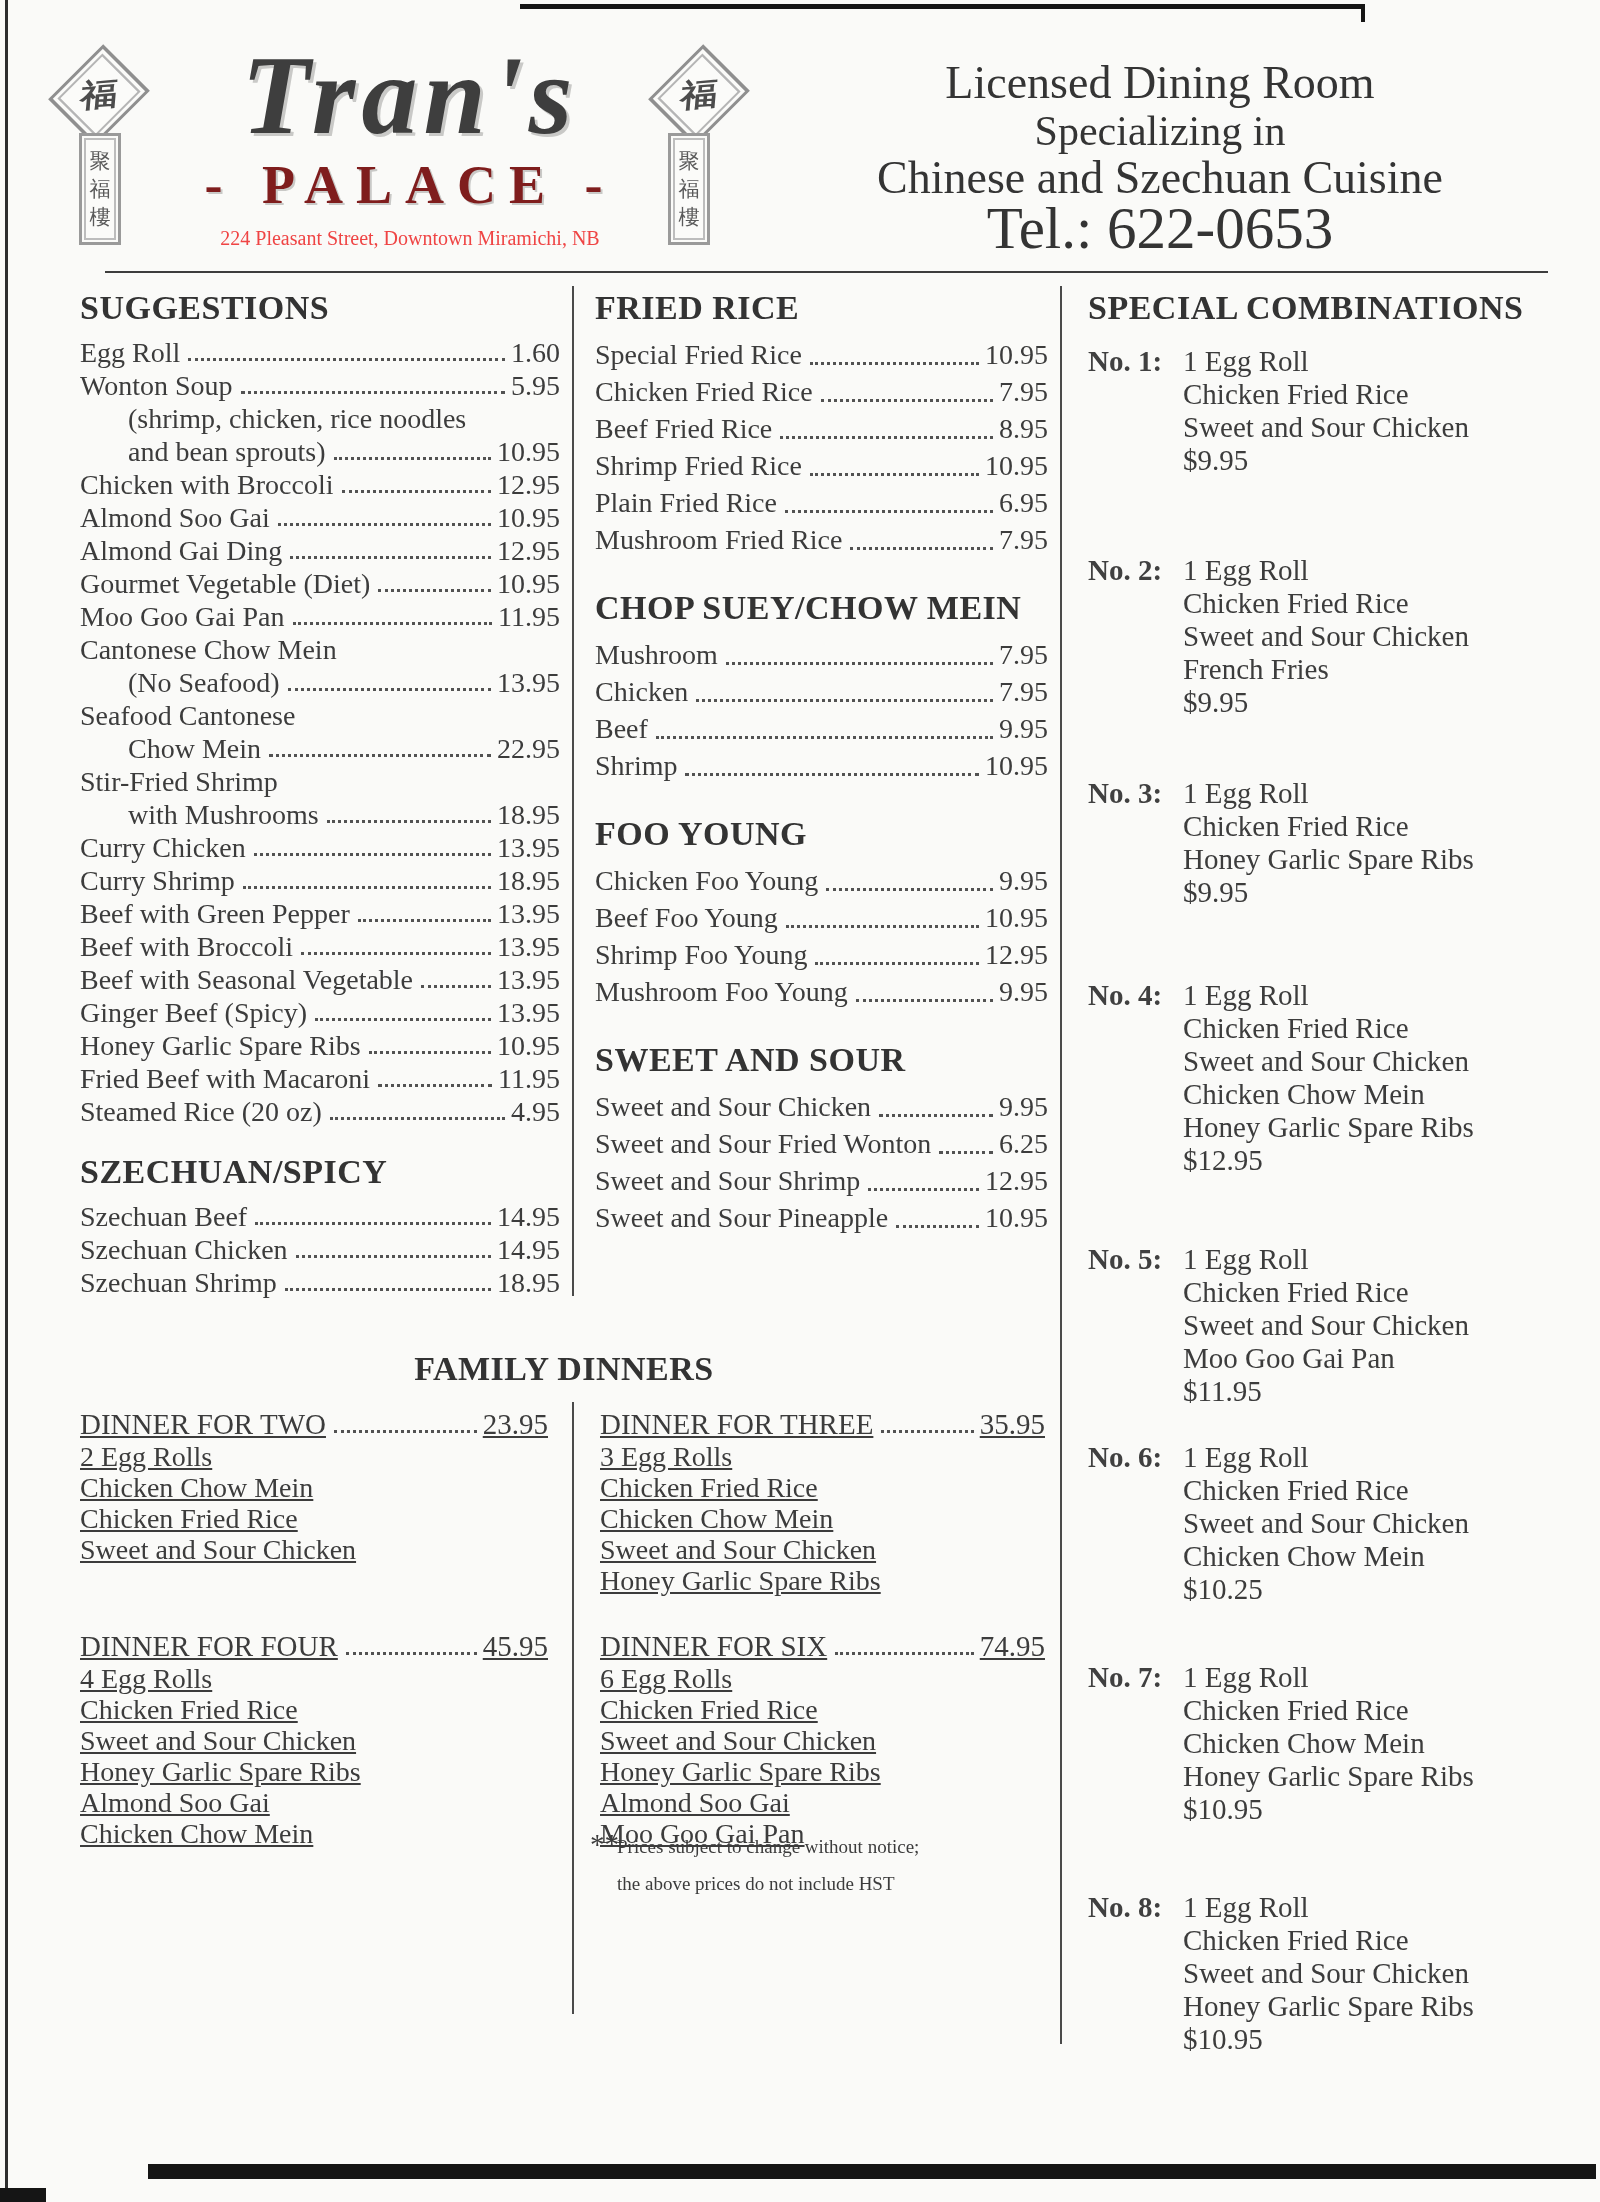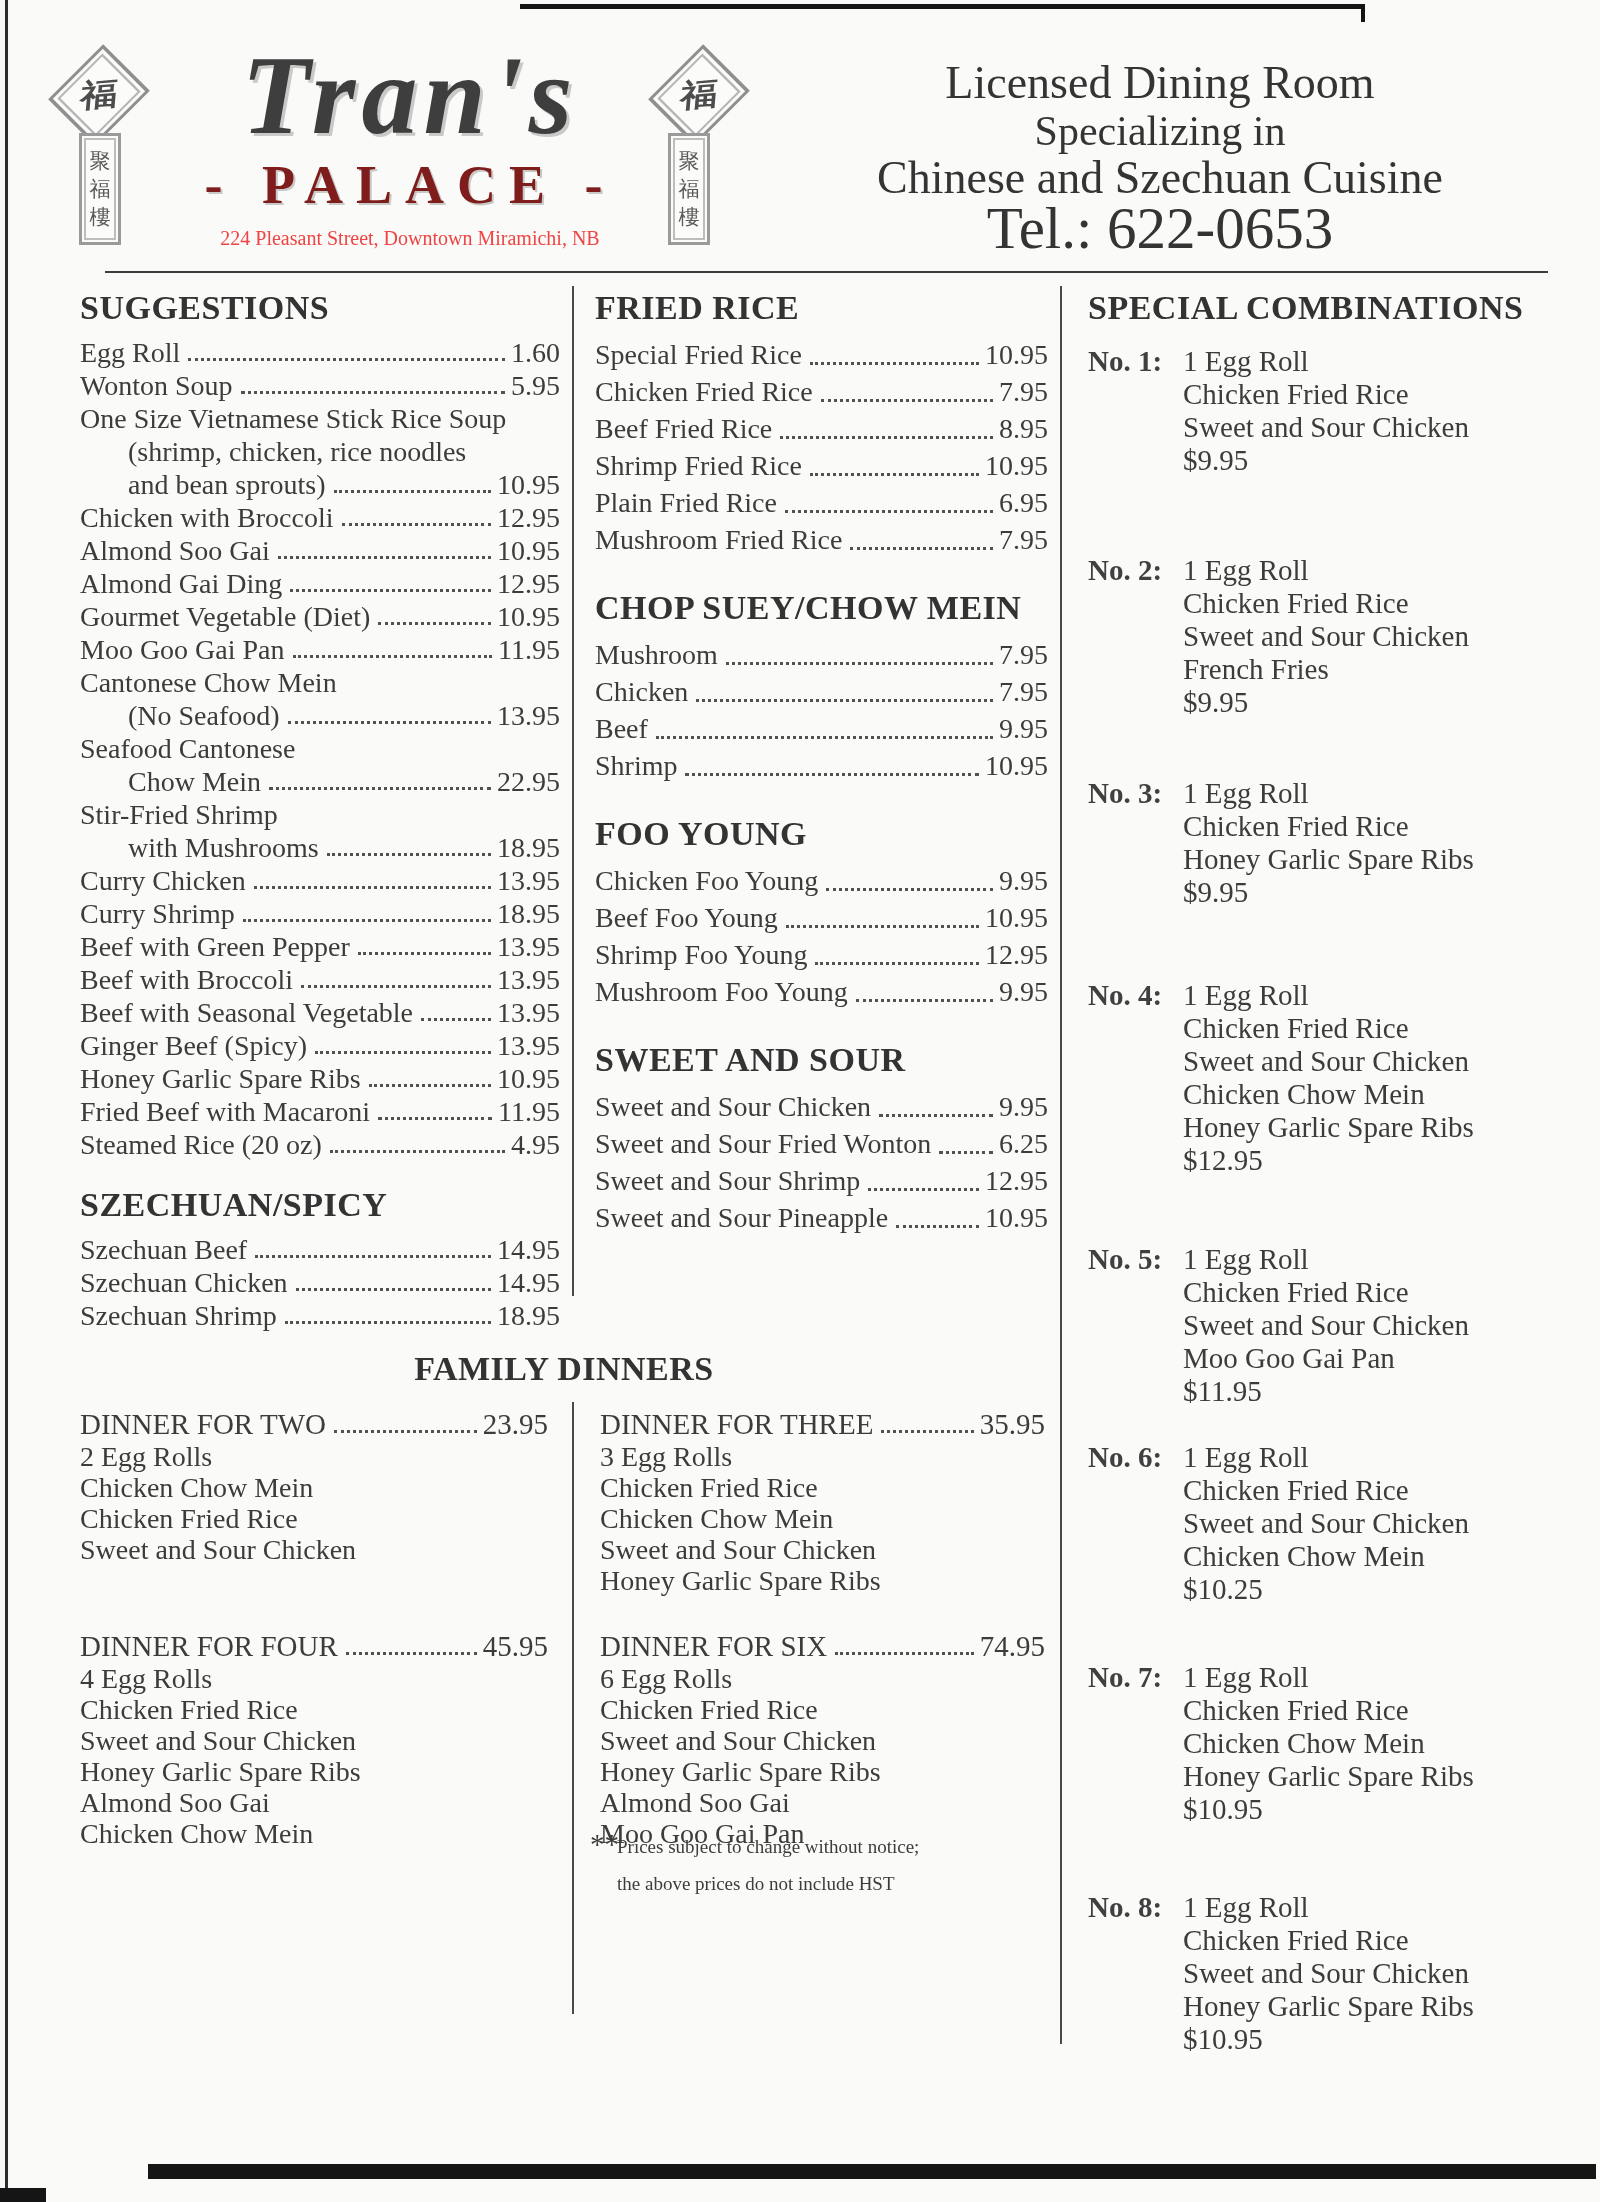--- a/index.html
+++ b/index.html
@@ -127,7 +127,6 @@
             <span class="leader"></span>
             <span class="price">5.95</span>
           </div>
-          <div class="line">One Size Vietnamese Stick  Rice Soup</div>
           <div class="line ind">(shrimp, chicken, rice noodles</div>
           <div class="row">
             <span class="nm ind">and bean sprouts)</span>

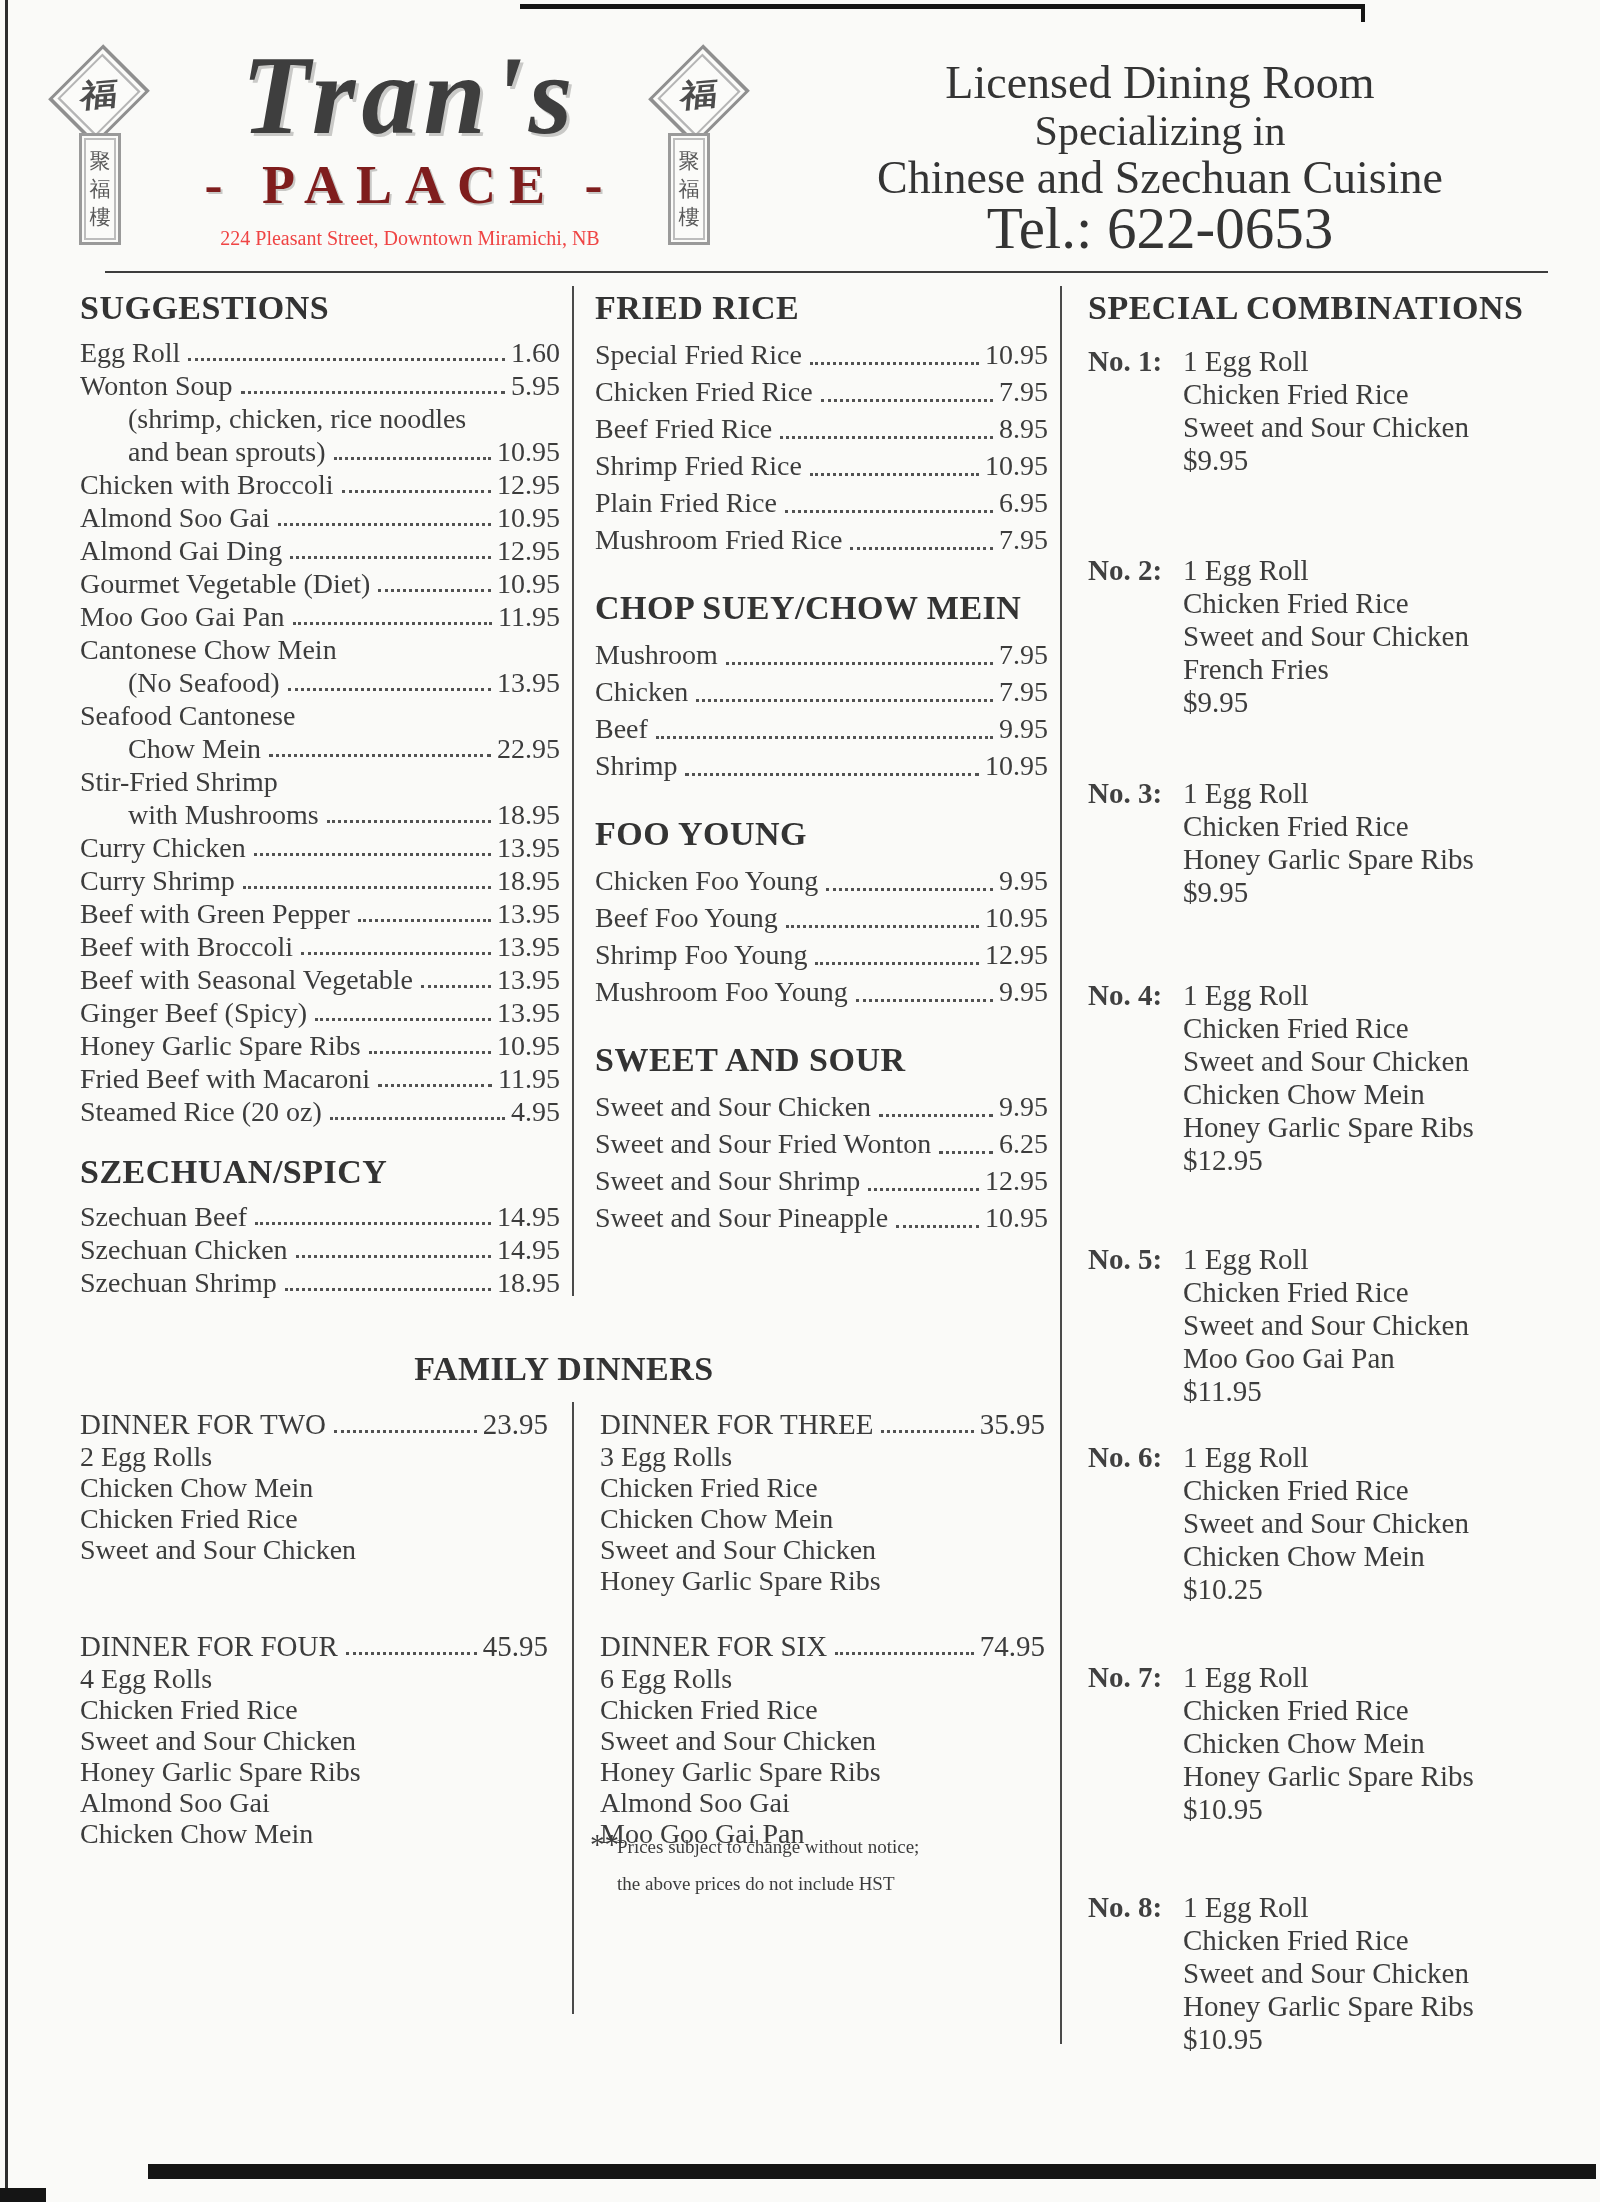--- a/index.html
+++ b/index.html
@@ -62,7 +62,7 @@
   
   .family { position:absolute; left:80px; top:1350px; width:968px; height:560px; }
   .family-title { text-align:center; font-size:34px; font-weight:bold; color:#333; letter-spacing:0.5px; }
-  .dinner { position:absolute; font-size:29px; line-height:31px; }
+  .dinner { position:absolute; font-size:29px; line-height:31px;text-decoration:underline; }
   .dinner .row { font-size:29px; line-height:33px; }
   .footnote-star { position:absolute; left:510px; top:478px; font-size:29px; }
   .footnote { position:absolute; left:537px; top:478px; width:440px; font-size:19px; line-height:37px; }

